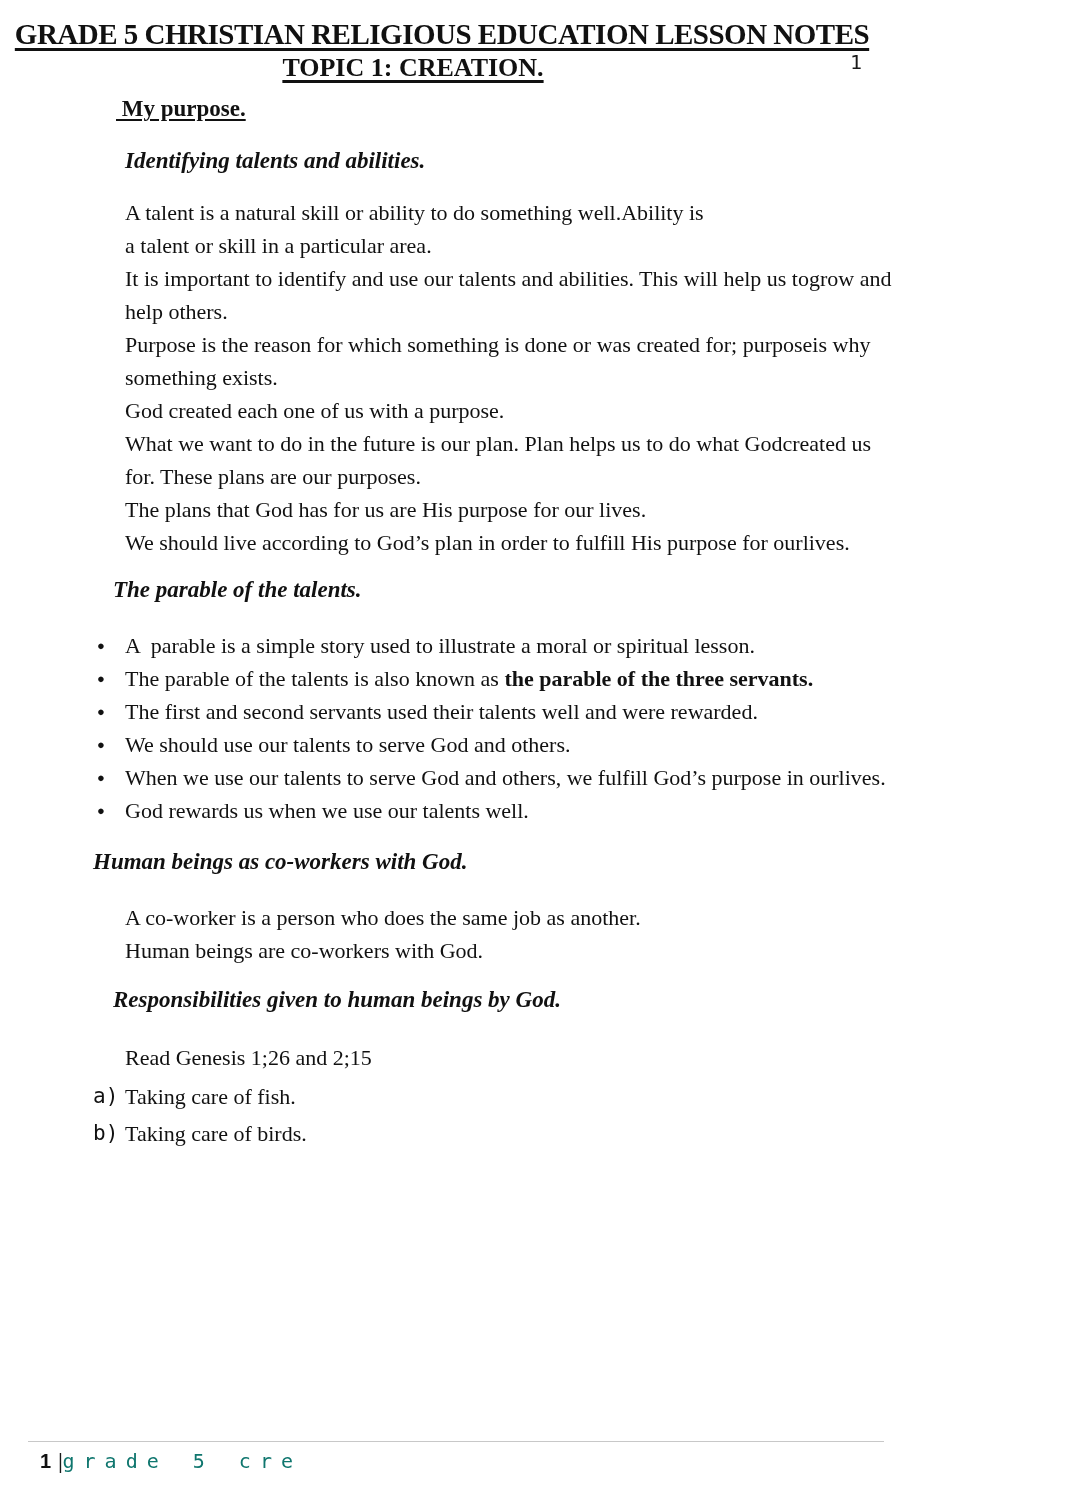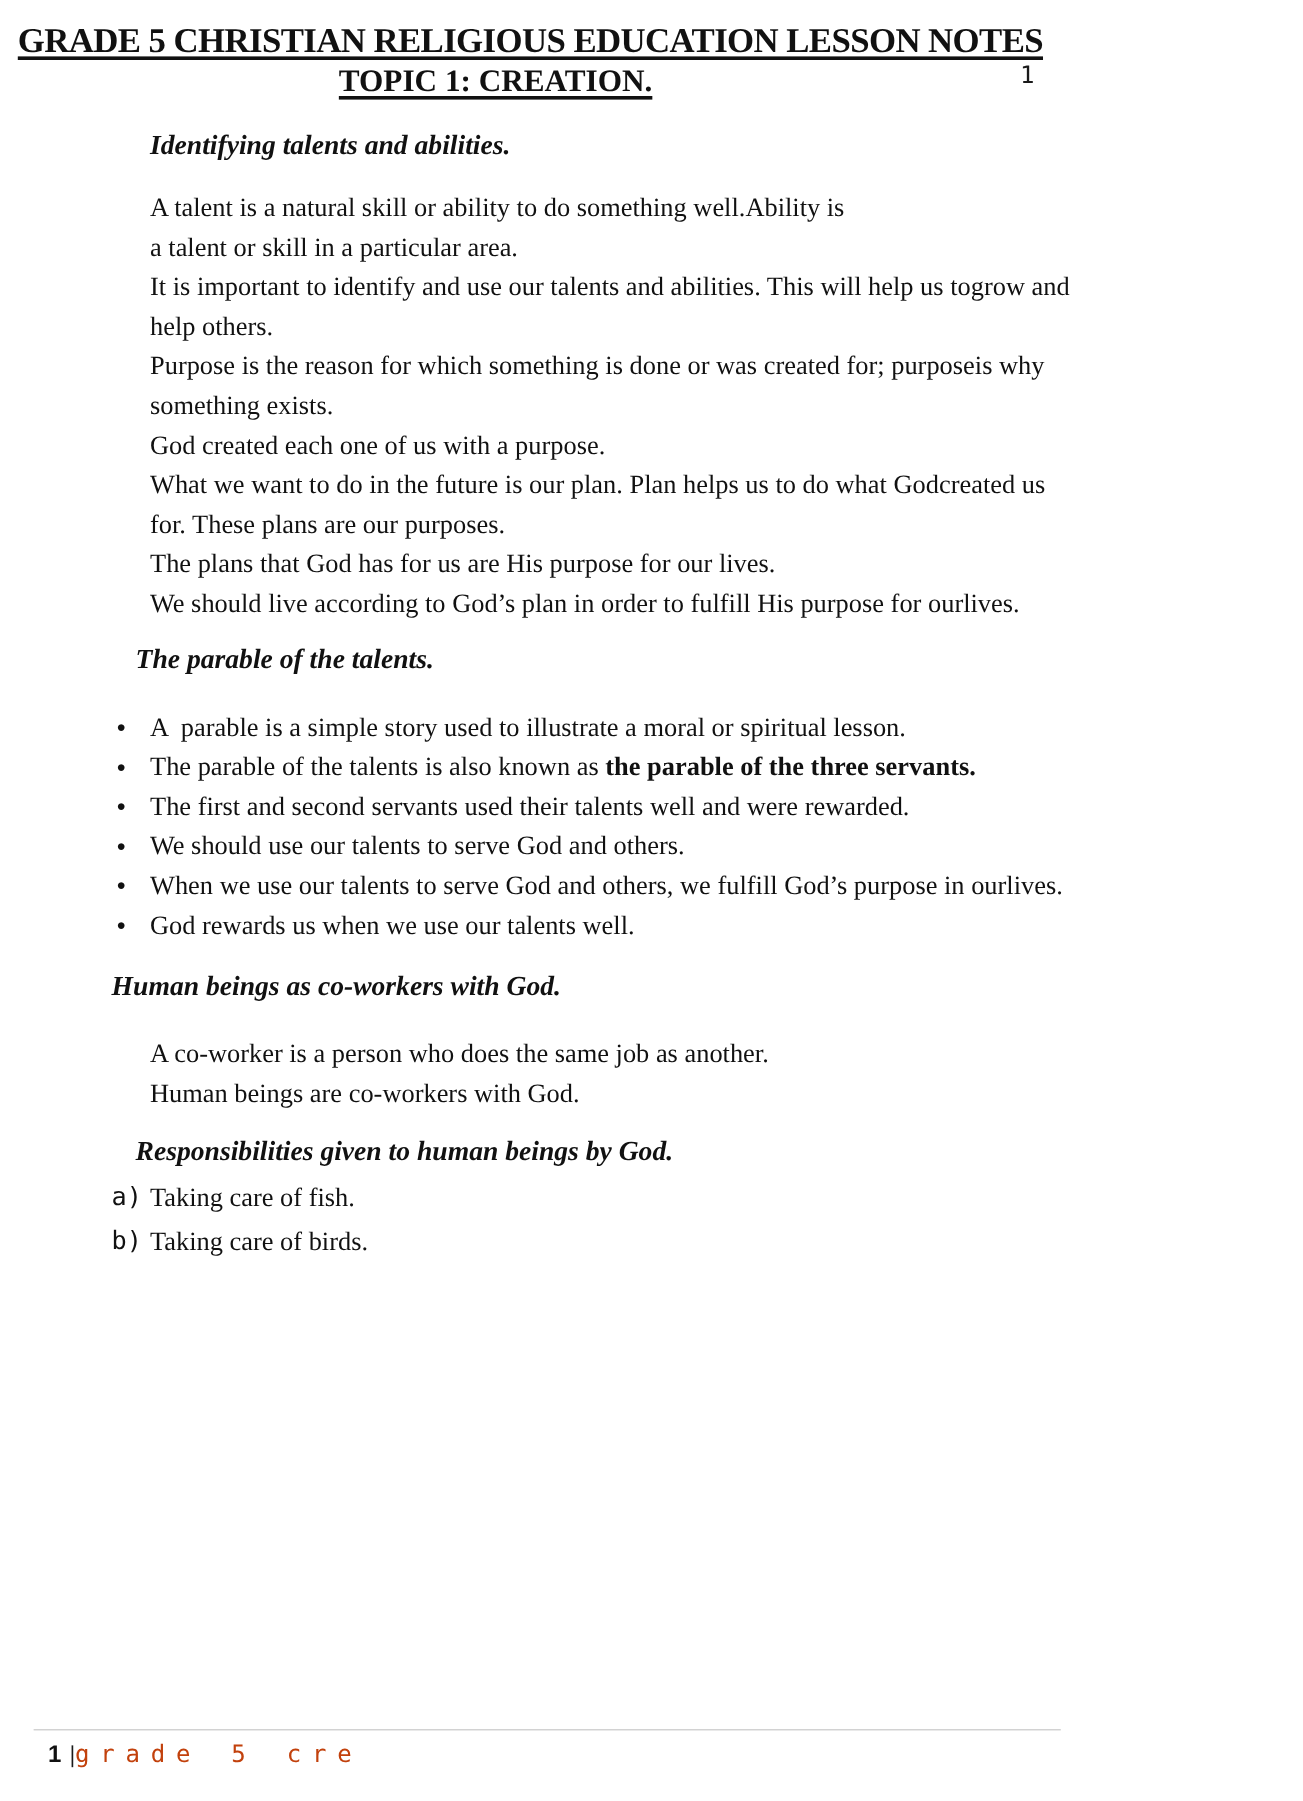--- a/index.html
+++ b/index.html
@@ -147,6 +147,7 @@
     <span class="topic-heading">TOPIC 1: CREATION.</span>
   </div>
 
+  <div class="purpose-heading"><span>&nbsp;My purpose.</span></div>
 
   <div class="italic-heading identifying-heading">Identifying talents and abilities.</div>
 

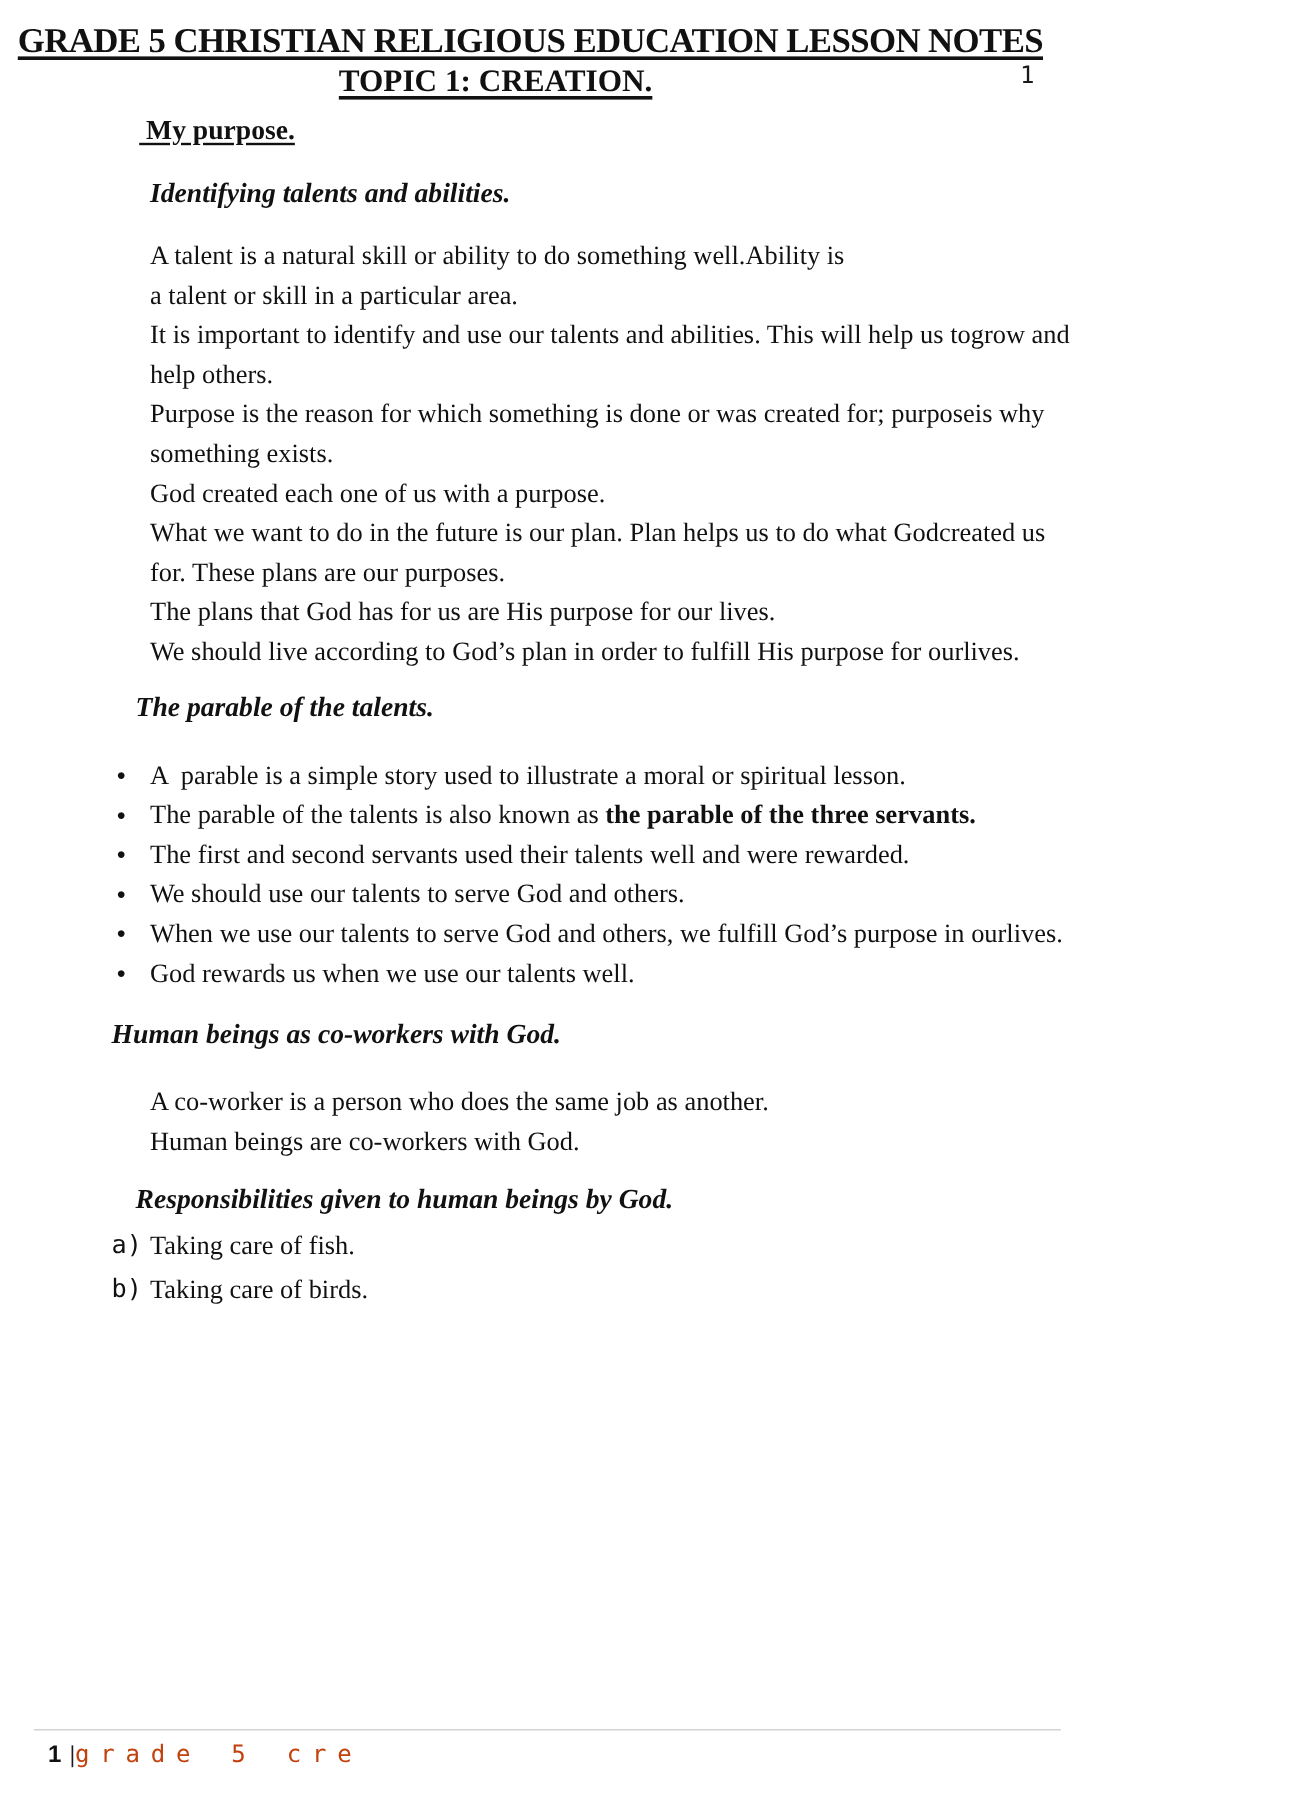--- a/index.html
+++ b/index.html
@@ -199,6 +199,7 @@
 
   <div class="italic-heading responsibilities-heading">Responsibilities given to human beings by God.</div>
 
+  <div class="read-ref">Read Genesis 1;26 and 2;15</div>
 
   <div class="lettered-list">
     <div class="lettered-row">

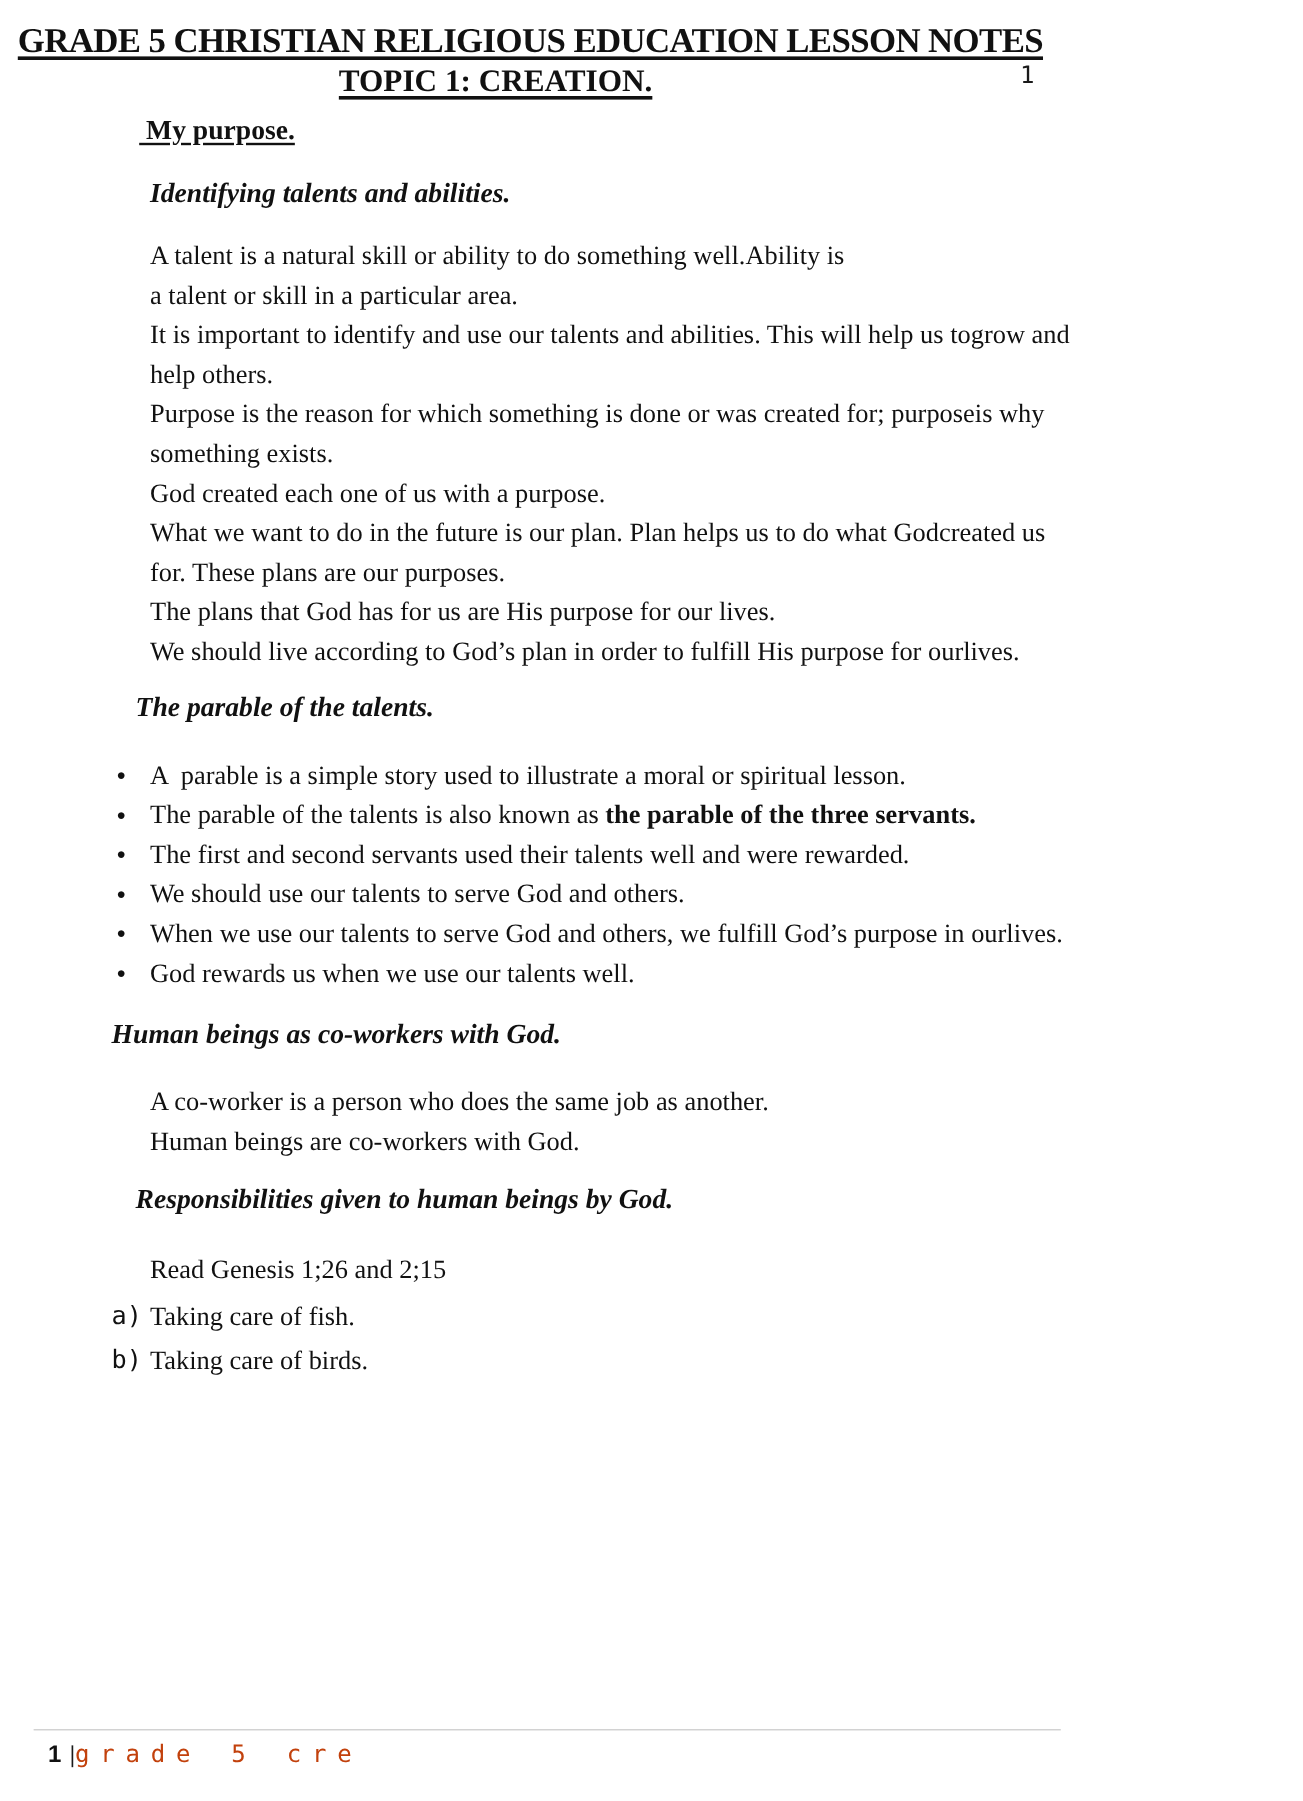--- a/index.html
+++ b/index.html
@@ -127,7 +127,7 @@
   }
   .footer-label {
     font-family: "DejaVu Sans Mono", monospace;
-    color: #c2410c;
+    color: #0f766e;
     letter-spacing: 9px;
     word-spacing: 4px;
   }

